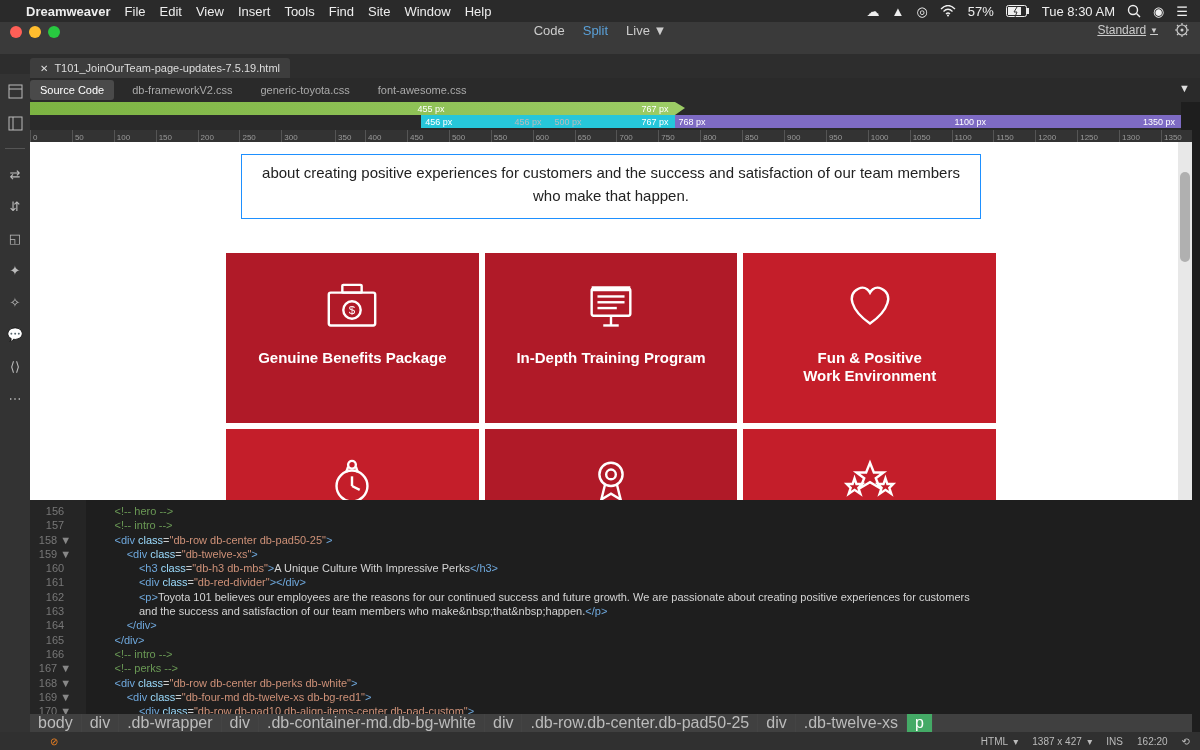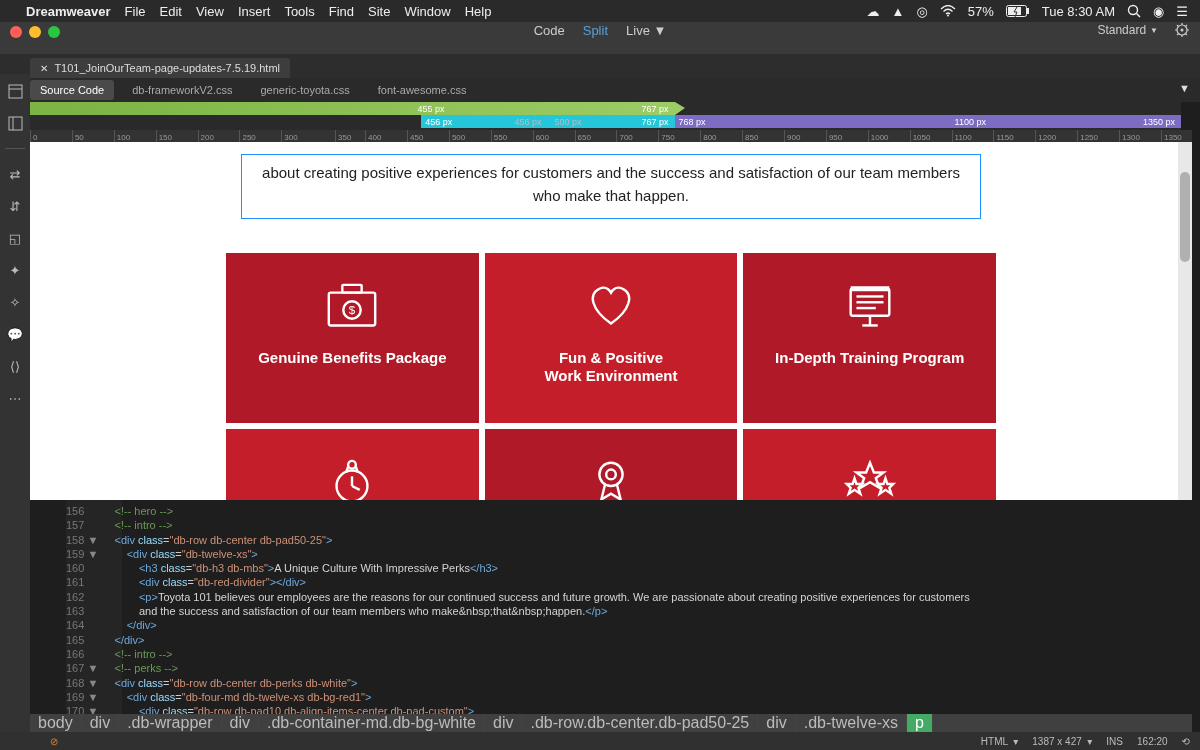--- a/index.html
+++ b/index.html
@@ -21,7 +21,7 @@
 .view-switch { position:absolute; left:50%; transform:translateX(-50%); display:flex; gap:18px; font-size:13px; color:#ccc; }
 .view-switch .active { color:#5aa0d8; }
 .win-right { margin-left:auto; display:flex; align-items:center; gap:16px; font-size:12px; color:#ccc; }
-.win-right .std { display:flex; align-items:center; gap:4px; }
+.win-right .std { display:flex; align-items:center; gap:4px;text-decoration:underline; }
 
 
 .doc-tab-row { height:24px; background:#2d2d2d; display:flex; align-items:flex-end; padding-left:30px; }

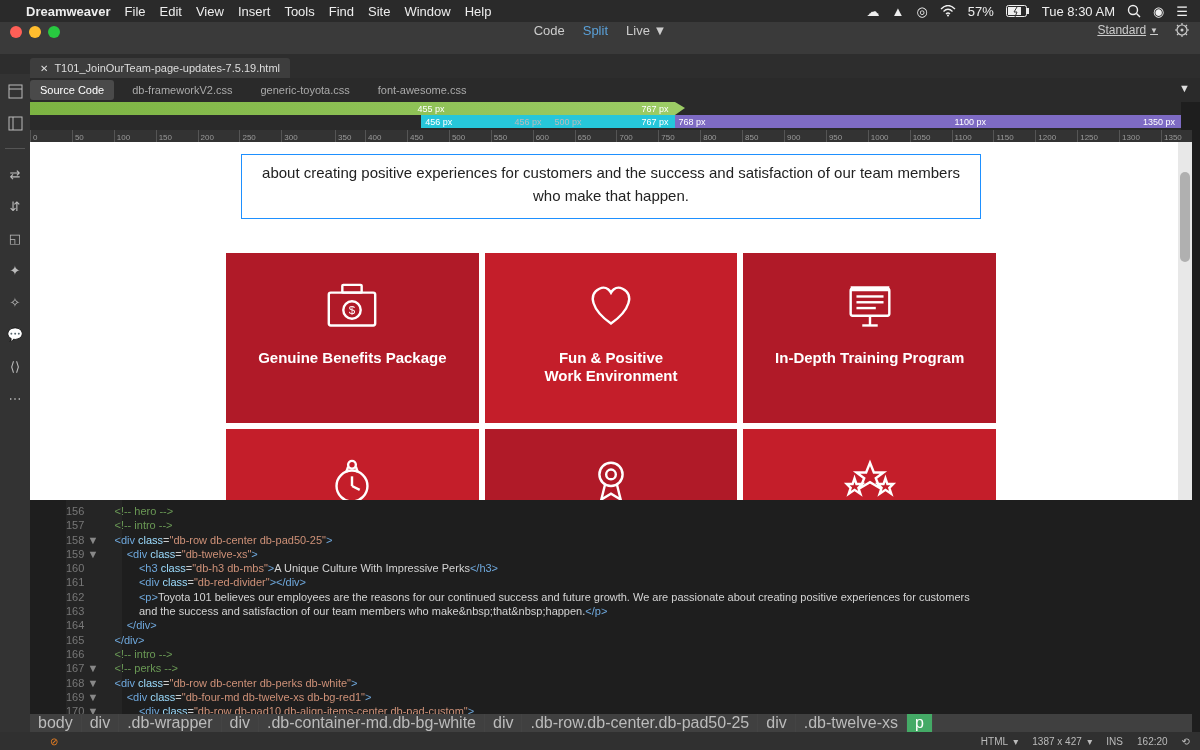--- a/index.html
+++ b/index.html
@@ -254,14 +254,6 @@
           </div>
        <h4>Genuine Benefits Package</h4>
      </div>
-        <div class="perk ">
-       <div class="ico">
-            <svg viewBox="0 0 60 50" stroke="#fff" fill="none" stroke-width="2.5">
-              <path d="M30 44 C10 30 6 14 18 8 C26 4 30 12 30 12 C30 12 34 4 42 8 C54 14 50 30 30 44 Z"></path>
-            </svg>
-          </div>
-       <h4>Fun &amp; Positive<br>Work Environment</h4>
-     </div>
         <div class="perk alt">
        <div class="ico">
             <svg viewBox="0 0 60 50" stroke="#fff" fill="none" stroke-width="2.5">
@@ -275,6 +267,14 @@
             </svg>
           </div>
        <h4>In-Depth Training Program</h4>
+     </div>
+        <div class="perk ">
+       <div class="ico">
+            <svg viewBox="0 0 60 50" stroke="#fff" fill="none" stroke-width="2.5">
+              <path d="M30 44 C10 30 6 14 18 8 C26 4 30 12 30 12 C30 12 34 4 42 8 C54 14 50 30 30 44 Z"></path>
+            </svg>
+          </div>
+       <h4>Fun &amp; Positive<br>Work Environment</h4>
      </div>
         <div class="perk ">
        <div class="ico">

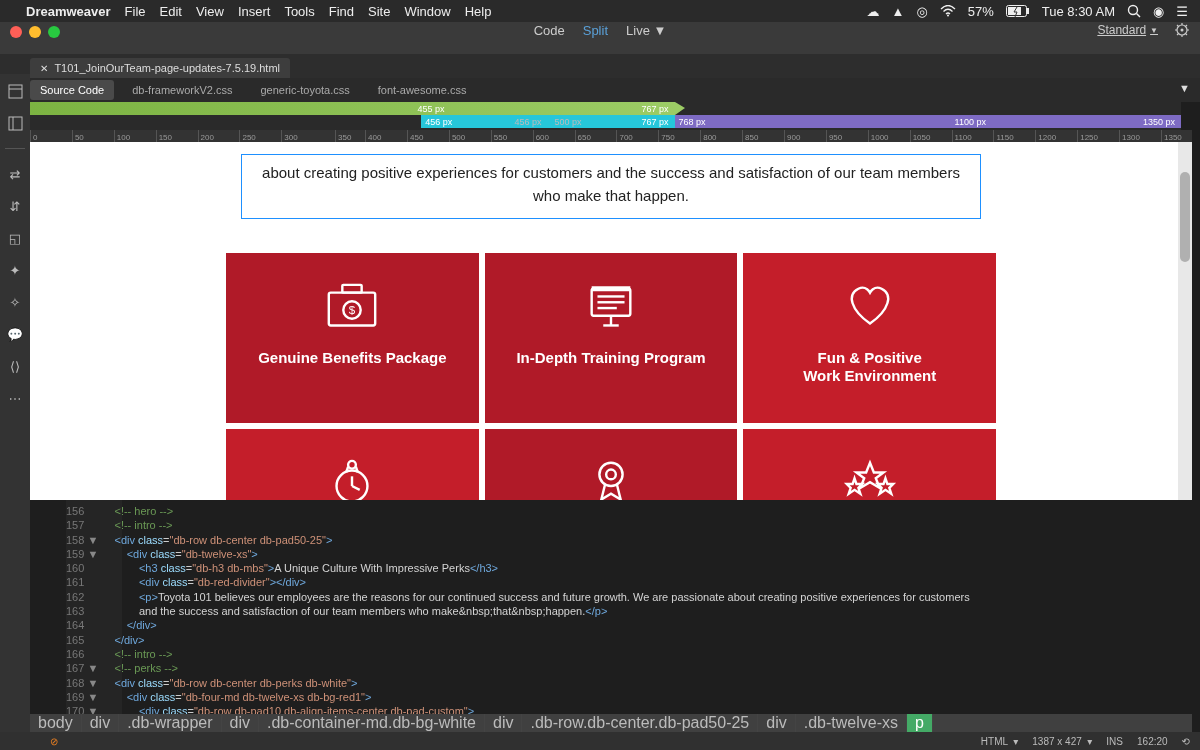--- a/index.html
+++ b/index.html
@@ -67,7 +67,7 @@
 .live-scroll-thumb { position:absolute; right:2px; top:30px; width:10px; height:90px; background:#b0b0b0; border-radius:5px; }
 
 
-.code-gutter { position:absolute; left:0; top:0; bottom:12px; width:56px; background:#252525; color:#777; text-align:left; padding:4px 6px 0 0; line-height:14.3px;margin-left:36px; }
+.code-gutter { position:absolute; left:0; top:0; bottom:12px; width:56px; background:#252525; color:#777; text-align:center; padding:4px 6px 0 0; line-height:14.3px; }
 .code-lines { position:absolute; left:60px; right:0; top:4px; line-height:14.3px; white-space:pre; color:#ccc; }
 .t-tag{color:#6fa8dc;} .t-attr{color:#9cdcfe;} .t-str{color:#ce9178;} .t-txt{color:#d4d4d4;} .t-com{color:#6a9955;} .t-fold{color:#888;}
 

